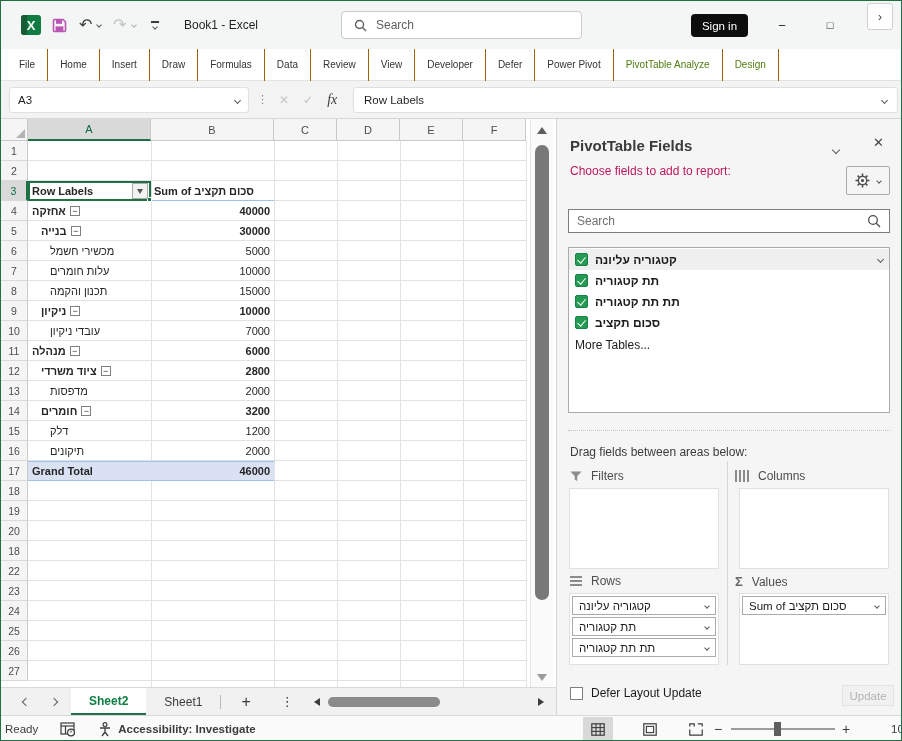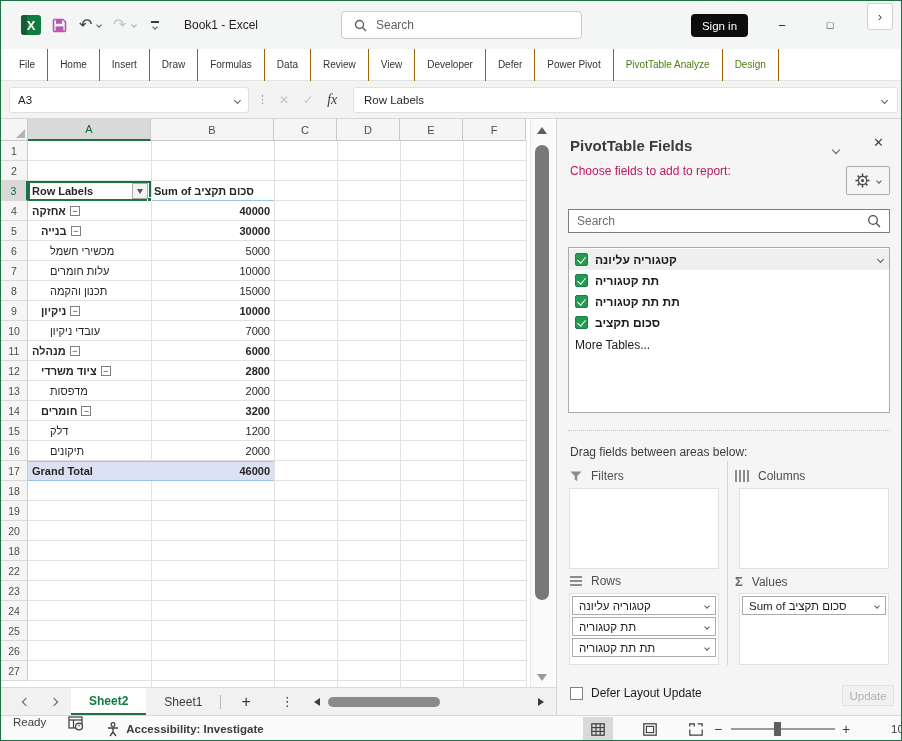--- a/index.html
+++ b/index.html
@@ -125,7 +125,7 @@
 
   
   .statusbar { position:absolute; left:0; top:714px; width:100%; height:27px; background:#FAFAFA; border-top:1px solid #D8D8D8; font-size:11.5px; color:#3C3C3C; }
-  .sb-left { position:absolute; left:12px; top:0; height:26px; display:flex; gap:22px; }
+  .sb-left { position:absolute; left:4px; top:0; height:26px; display:flex; align-items:center; gap:22px; }
   .sb-a11y { display:flex; align-items:center; gap:6px; font-weight:600; }
   .viewbtn { position:absolute; top:1px; width:30px; height:25px; display:flex; align-items:center; justify-content:center; }
   .viewbtn.sel { background:#D9D9D9; }

